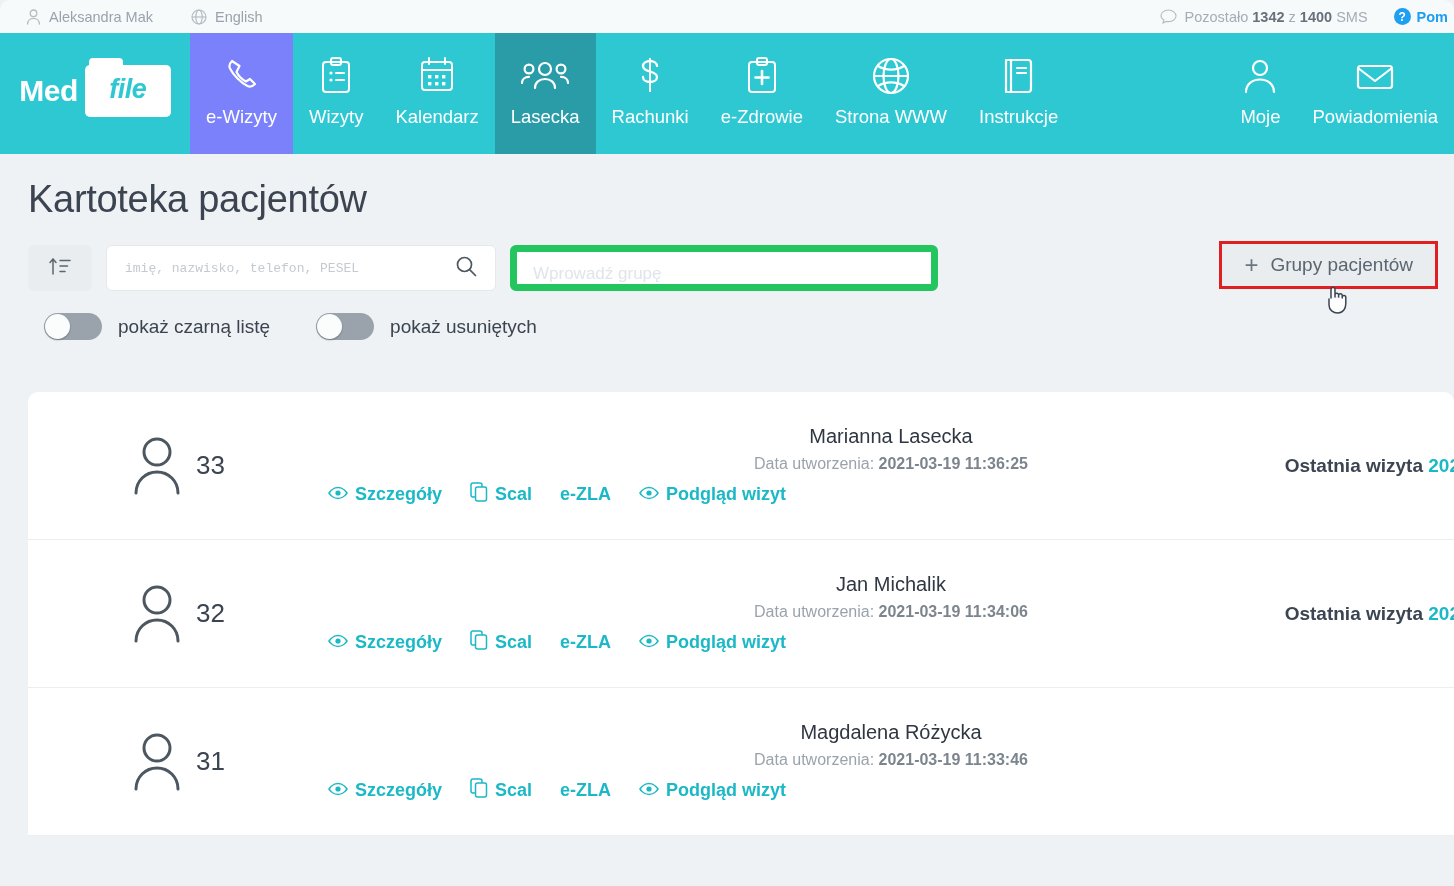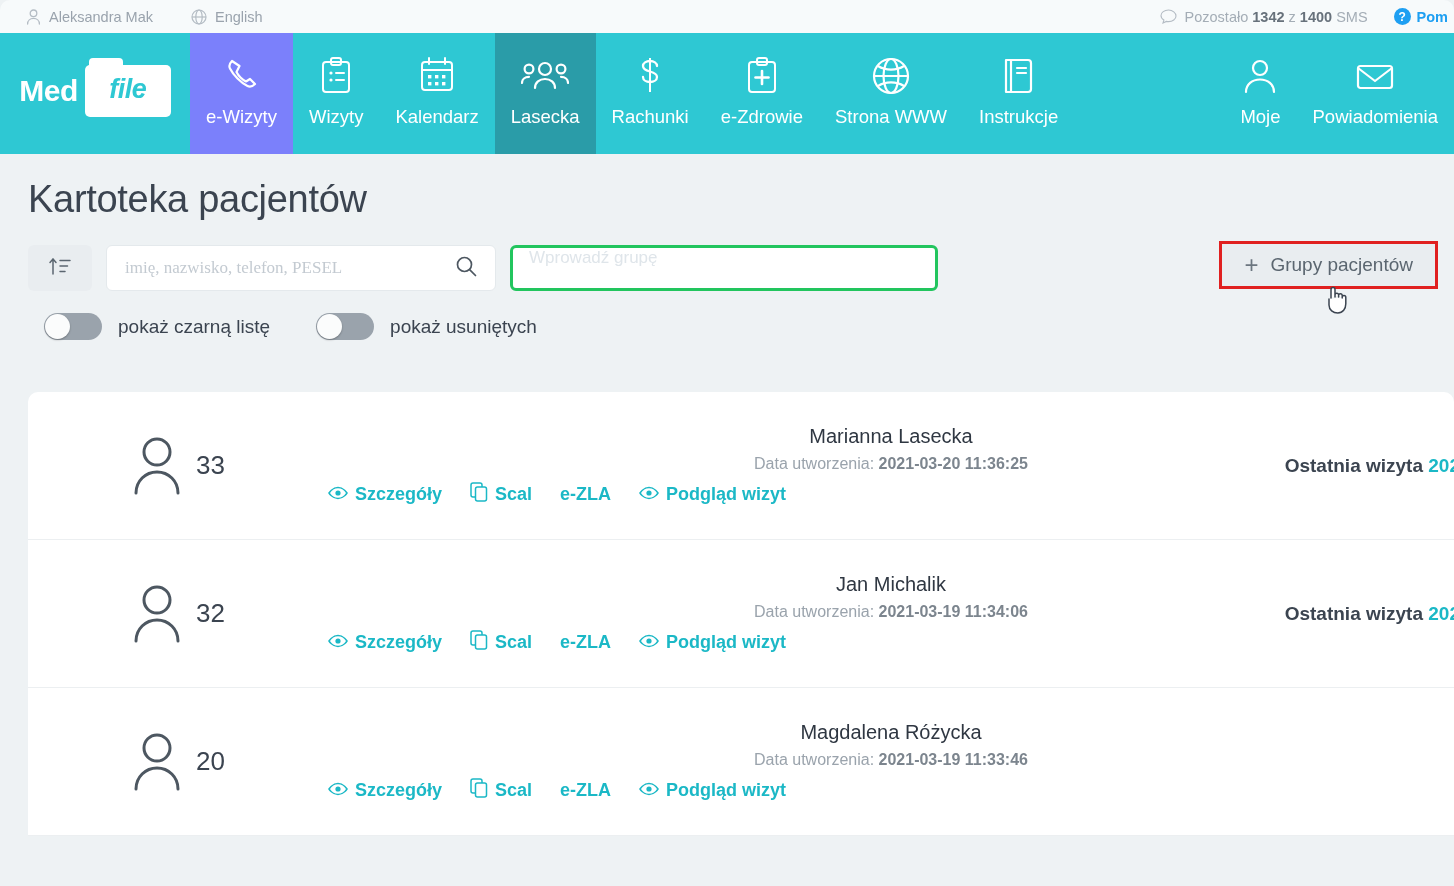--- a/index.html
+++ b/index.html
@@ -120,8 +120,8 @@
   }
   .search-box input {
     flex: 1; border: none; outline: none;
-    font-size: 17px; color: #15803d;
-    font-family: Liberation Serif, serif;
+    font-size: 13px; color: #15803d;
+    font-family: Liberation Mono, monospace;
     background: transparent;
   }
   .search-box input::placeholder { color: #c3cad1; }

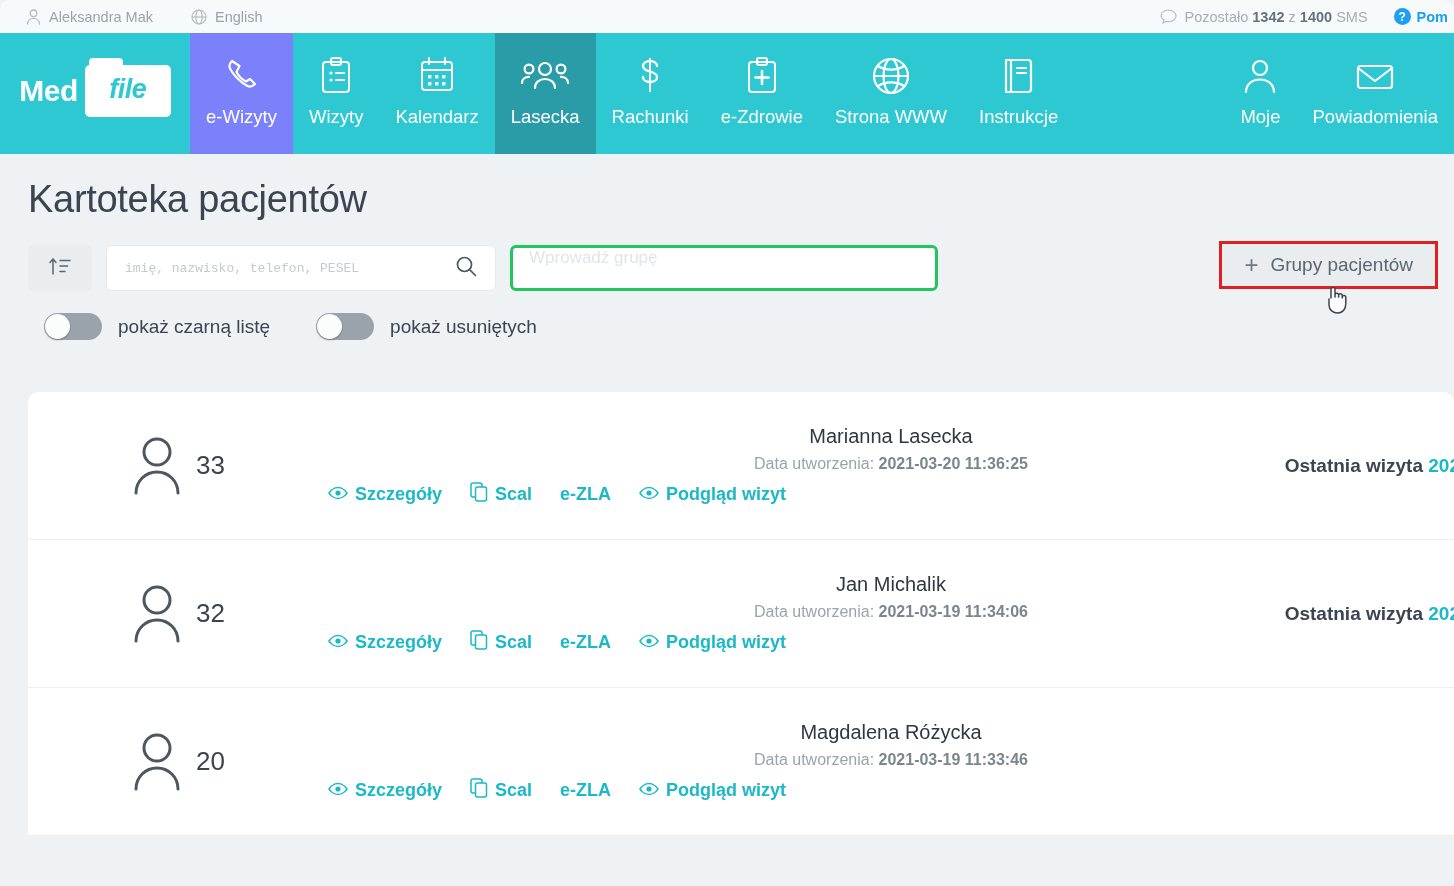--- a/index.html
+++ b/index.html
@@ -127,8 +127,8 @@
   .search-box input::placeholder { color: #c3cad1; }
   .group-box {
     width: 428px; height: 46px; background: #ffffff;
-    border: 3px solid #22c55e; border-radius: 6px;
-    display: flex; align-items: flex-start; padding: 0 16px;
+    border: 7px solid #22c55e; border-radius: 6px;
+    display: flex; align-items: flex-end; padding: 0 16px;
   }
   .group-box input {
     flex: 1; border: none; outline: none;

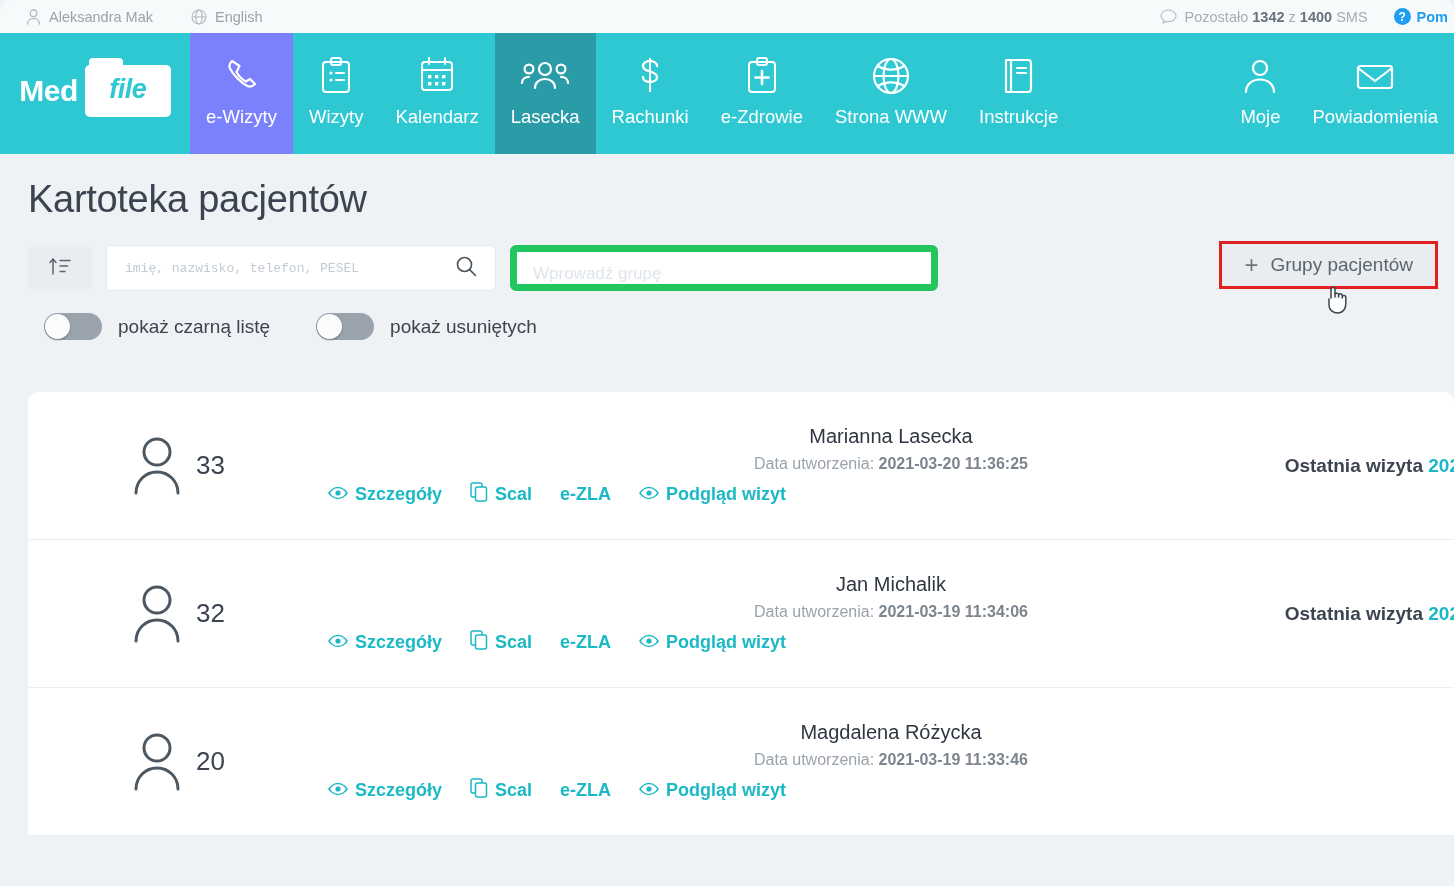--- a/index.html
+++ b/index.html
@@ -466,7 +466,7 @@
           <div class="patient-name">Marianna Lasecka</div>
           <div class="patient-date">
             <span>Data utworzenia:</span>
-            <b>2021-03-20 11:36:25</b>
+            <b>2021-03-19 11:36:25</b>
           </div>
           <div class="actions">
             <span class="action">

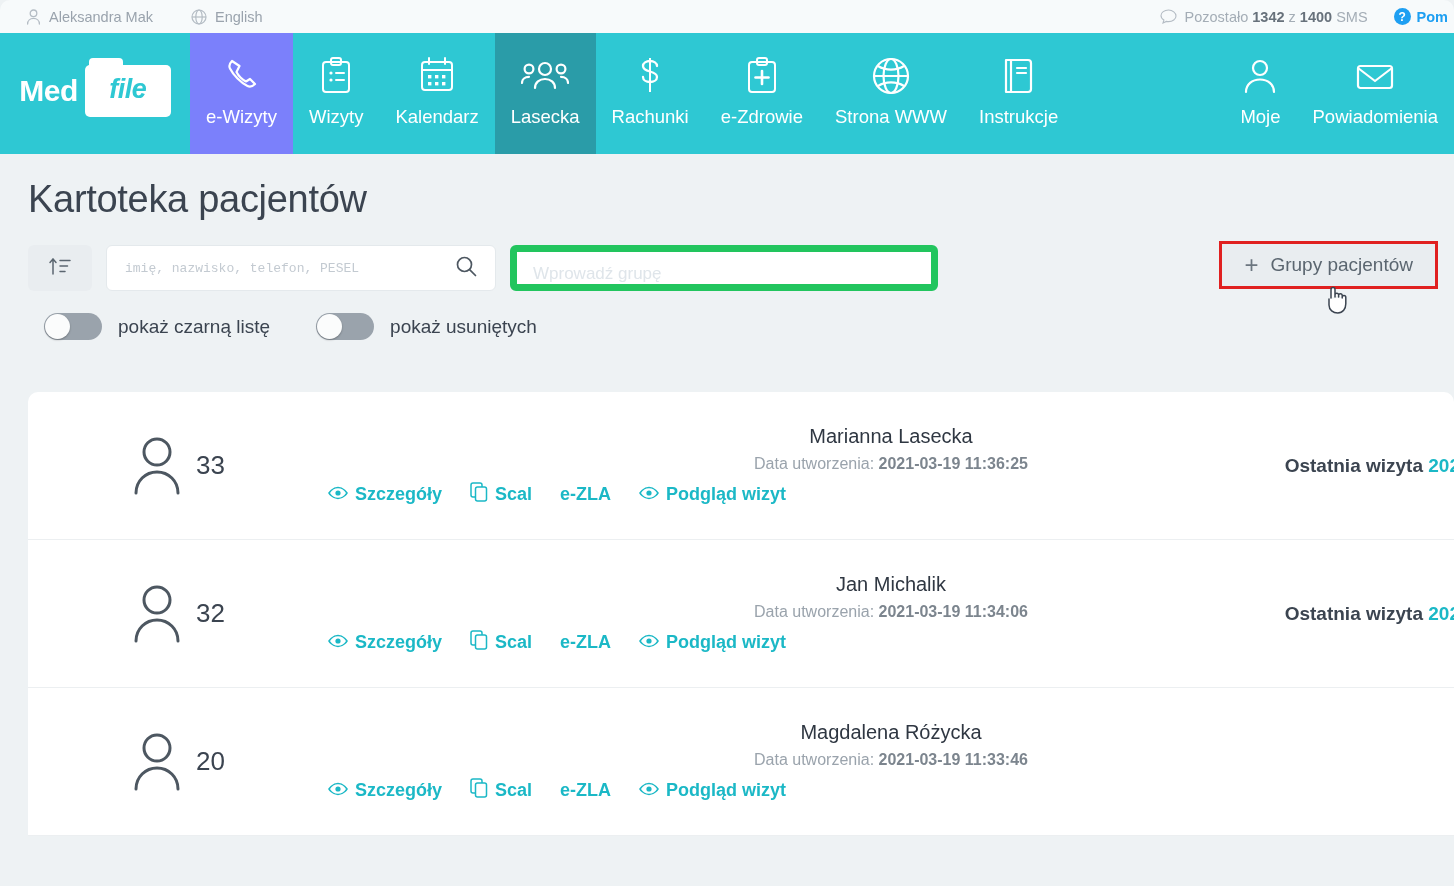--- a/index.html
+++ b/index.html
@@ -558,7 +558,7 @@
                 <path d="M4 60c0-12 9.4-21 21-21s21 9 21 21" fill="none" stroke="#4d5761" stroke-width="3" stroke-linecap="round"></path>
               </svg>
           </span>
-          <span class="avatar-id">20</span>
+          <span class="avatar-id">31</span>
         </div>
         <div class="patient-info">
           <div class="patient-name">Magdalena Różycka</div>

